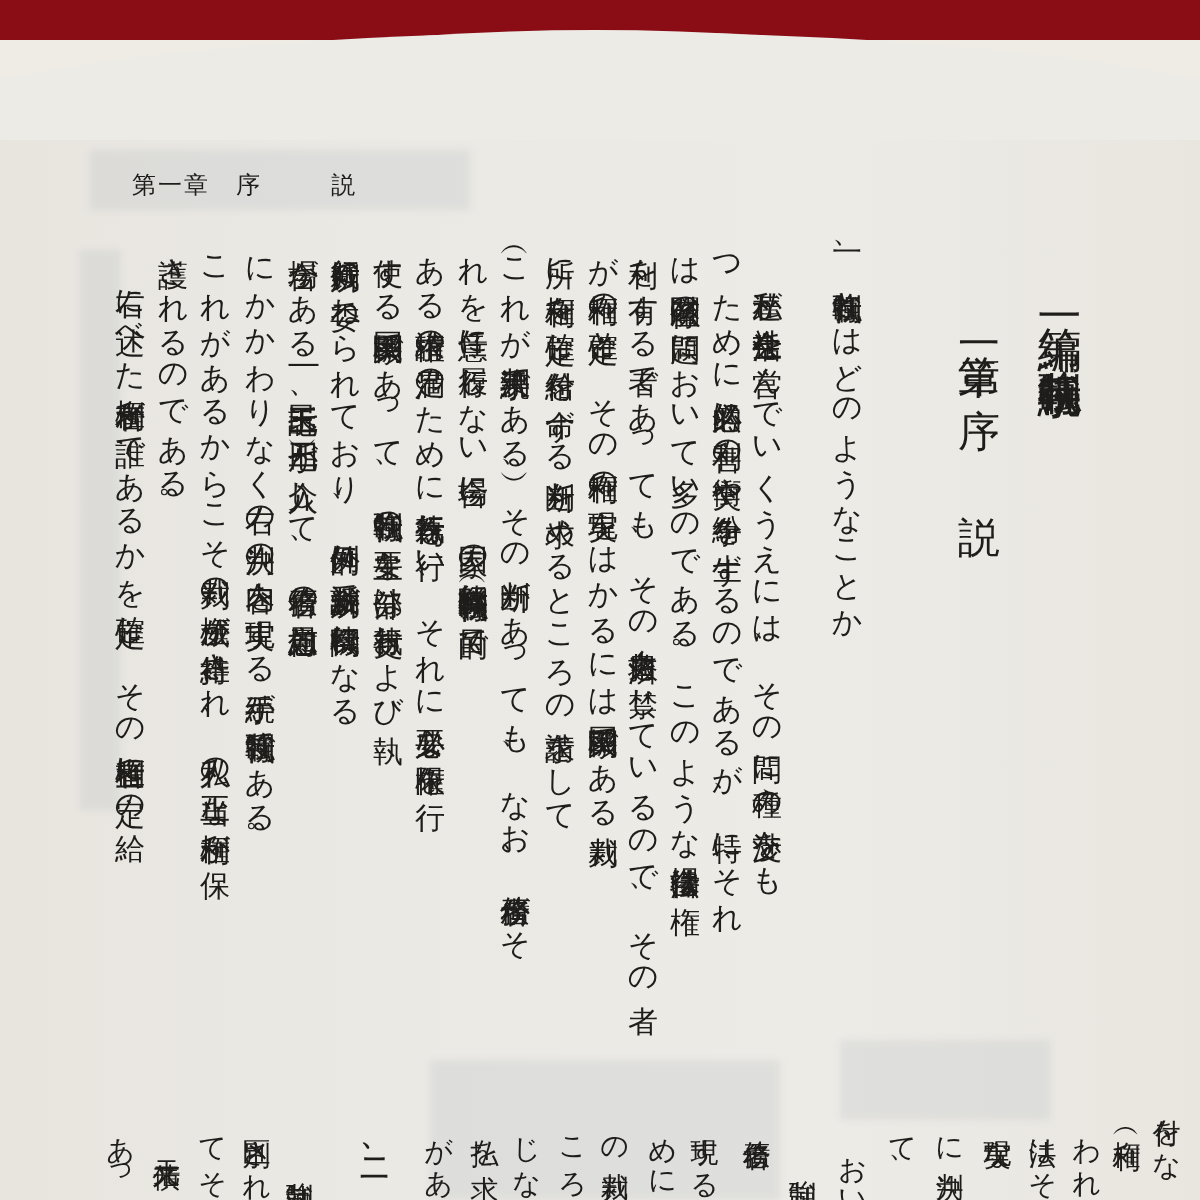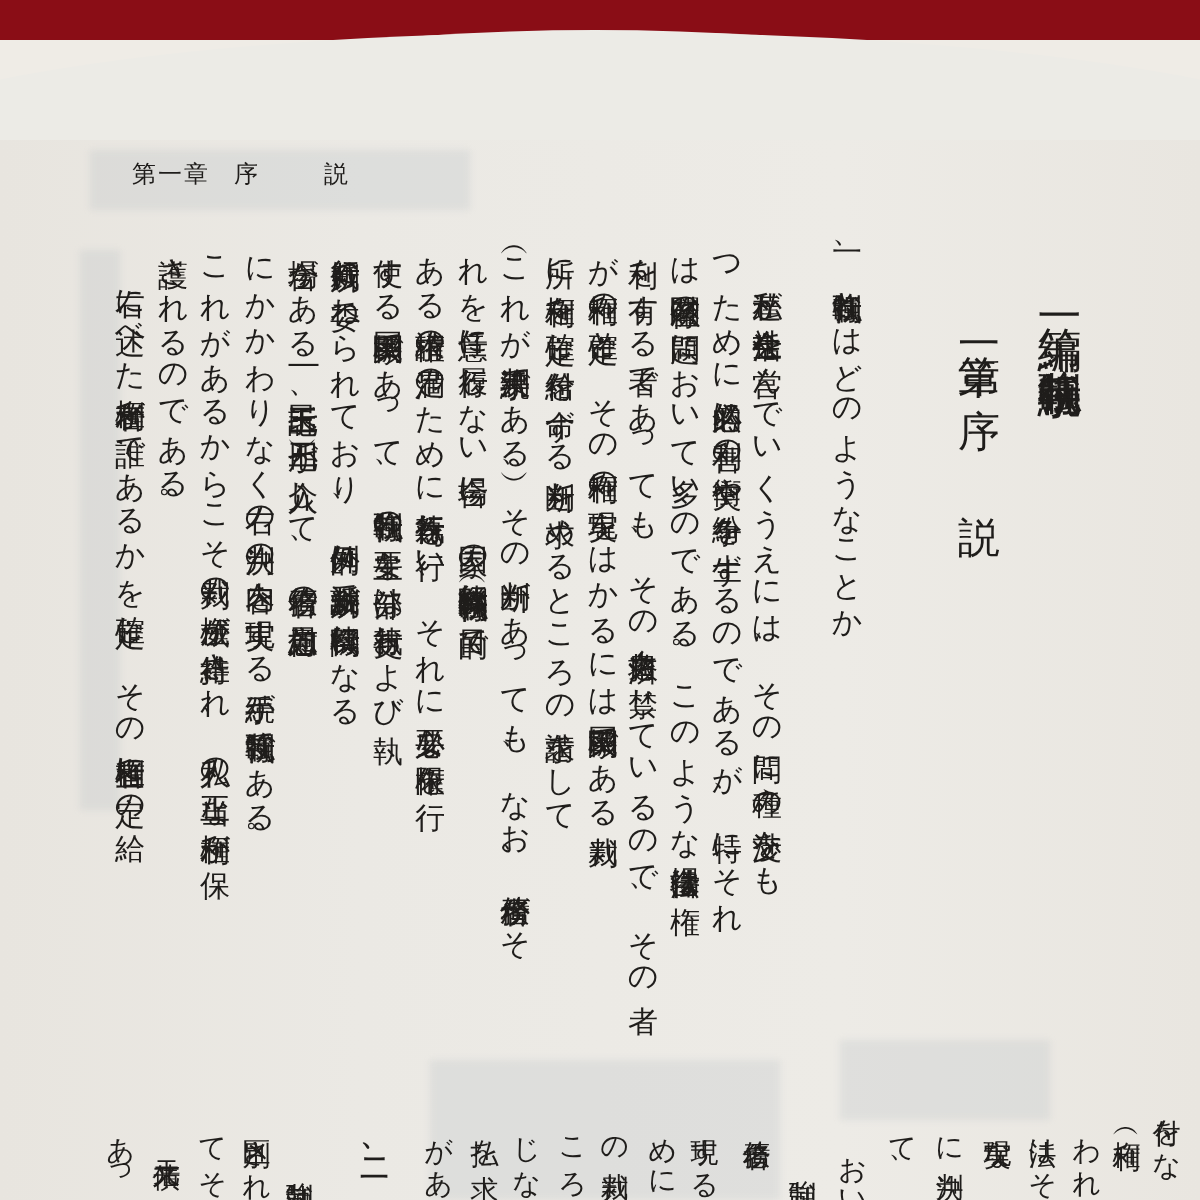--- a/index.html
+++ b/index.html
@@ -23,9 +23,9 @@
     position: absolute; background: rgba(160,170,185,0.18); filter: blur(3px);
   }
   .running-header {
-    position: absolute; left: 132px; top: 158px;
+    position: absolute; left: 132px; top: 169px;
     font-size: 24px; letter-spacing: 2px; white-space: pre;
-    font-family: Liberation Serif, serif;
+    font-family: Liberation Sans, sans-serif;
   }
   .vcol {
     position: absolute; writing-mode: vertical-rl; text-orientation: upright;

